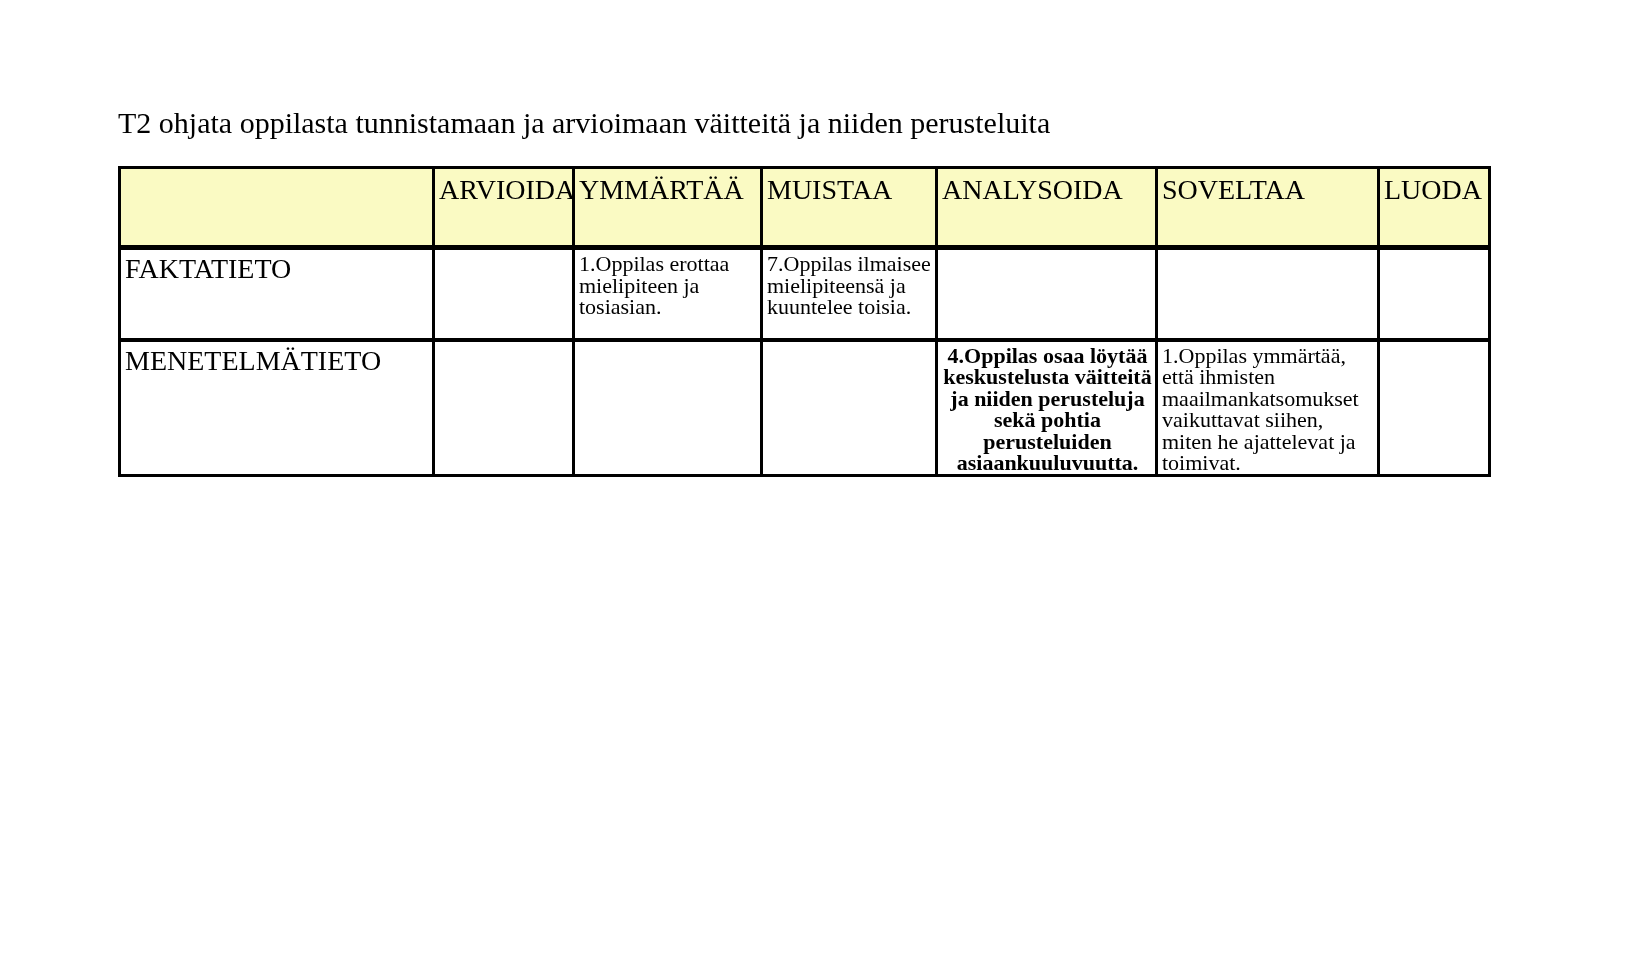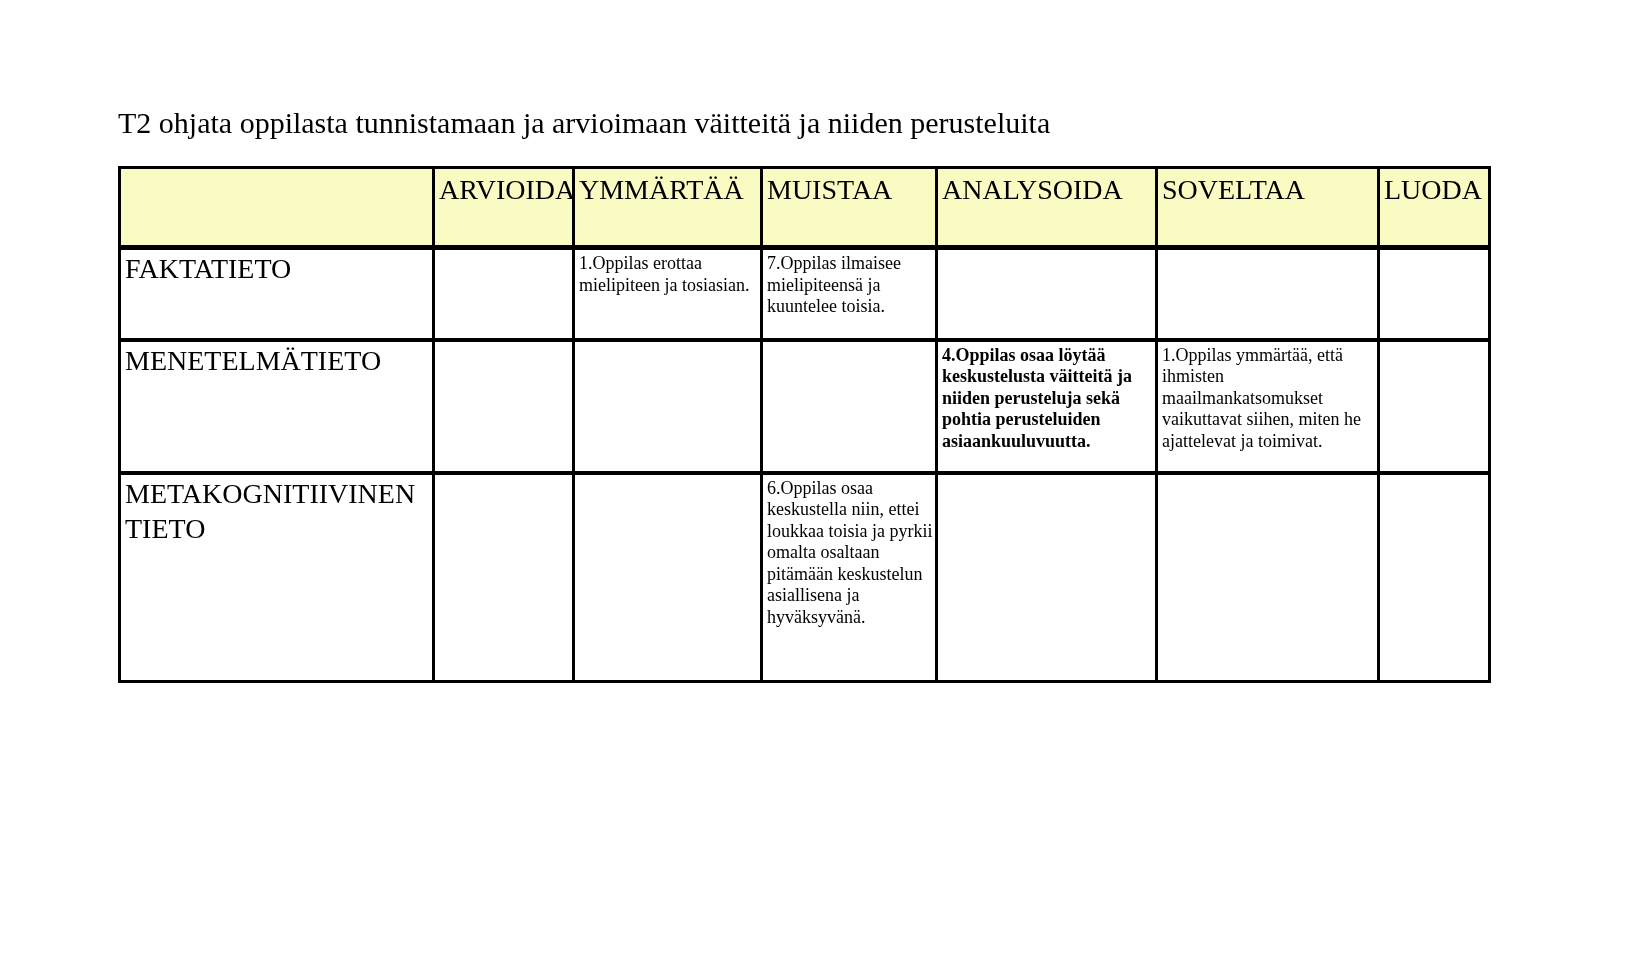--- a/index.html
+++ b/index.html
@@ -52,7 +52,7 @@
     padding:1px 2px 0 4px;
   }
   .matrix tbody td{
-    font-size:18px;line-height:21.5px;
+    font-size:22px;line-height:21.5px;
     padding:3px 2px 0 4px;
   }
   .matrix tr.r0{height:92px;}

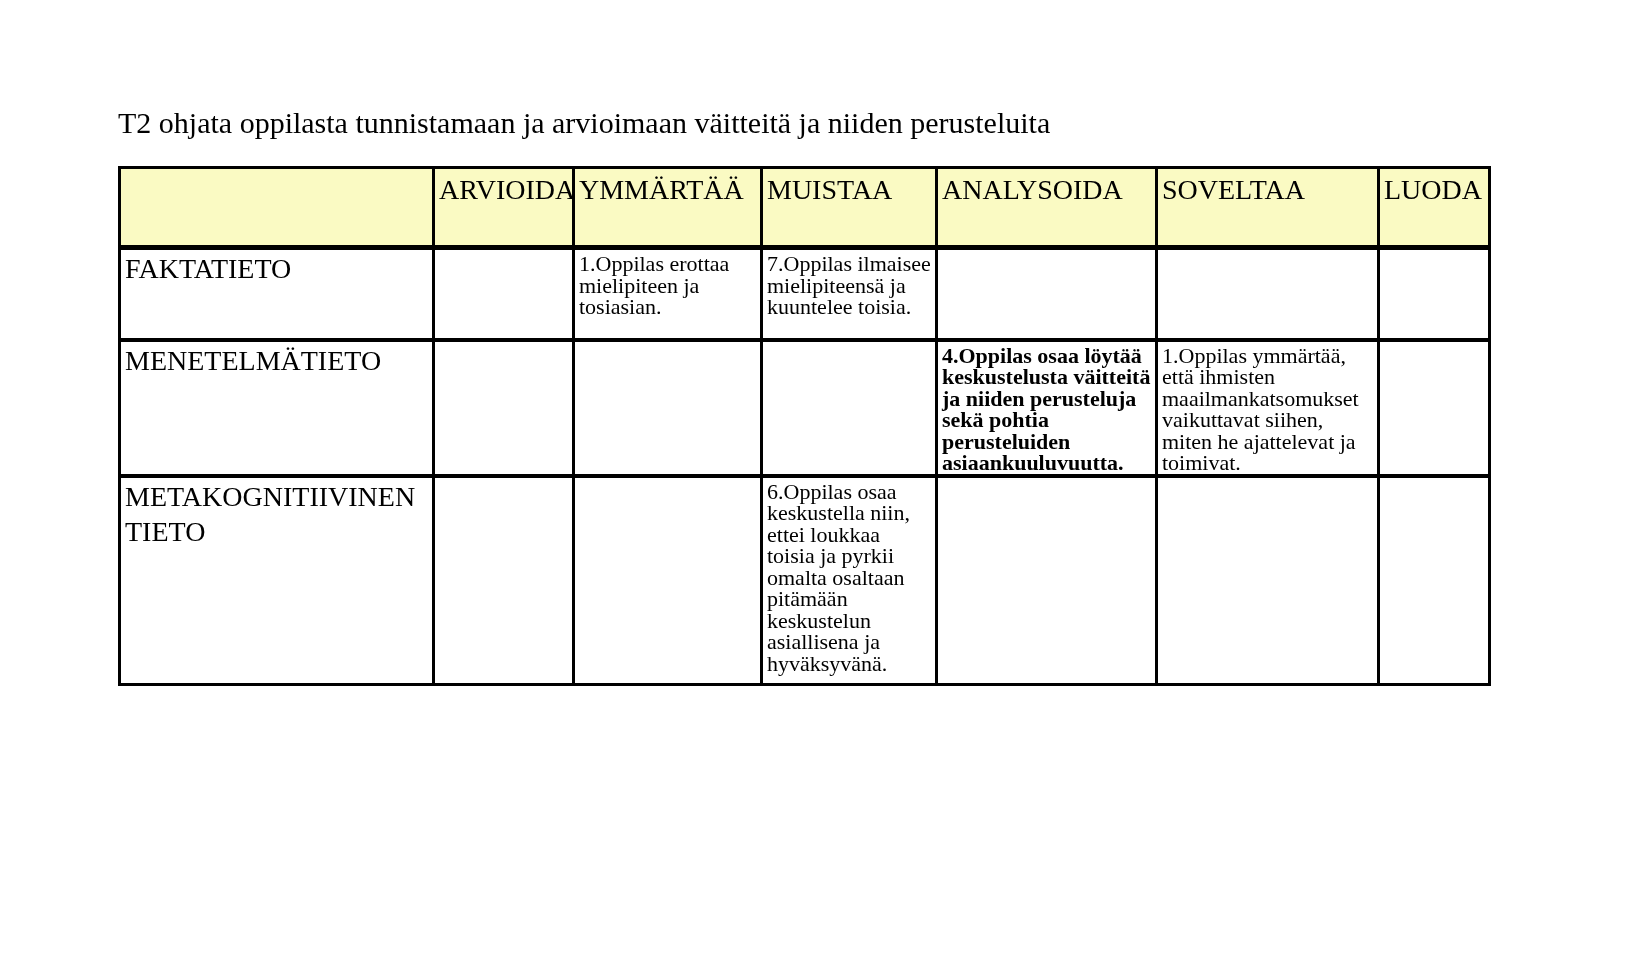--- a/index.html
+++ b/index.html
@@ -103,7 +103,7 @@
         <td></td>
         <td></td>
         <td></td>
-        <td style="font-weight: bold;">4.Oppilas osaa löytää keskustelusta väitteitä ja niiden perusteluja sekä pohtia perusteluiden asiaankuuluvuutta.</td>
+        <td style="font-weight: bold; text-align: center;">4.Oppilas osaa löytää keskustelusta väitteitä ja niiden perusteluja sekä pohtia perusteluiden asiaankuuluvuutta.</td>
         <td>1.Oppilas ymmärtää, että ihmisten maailmankatsomukset vaikuttavat siihen, miten he ajattelevat ja toimivat.</td>
         <td></td>
       </tr>

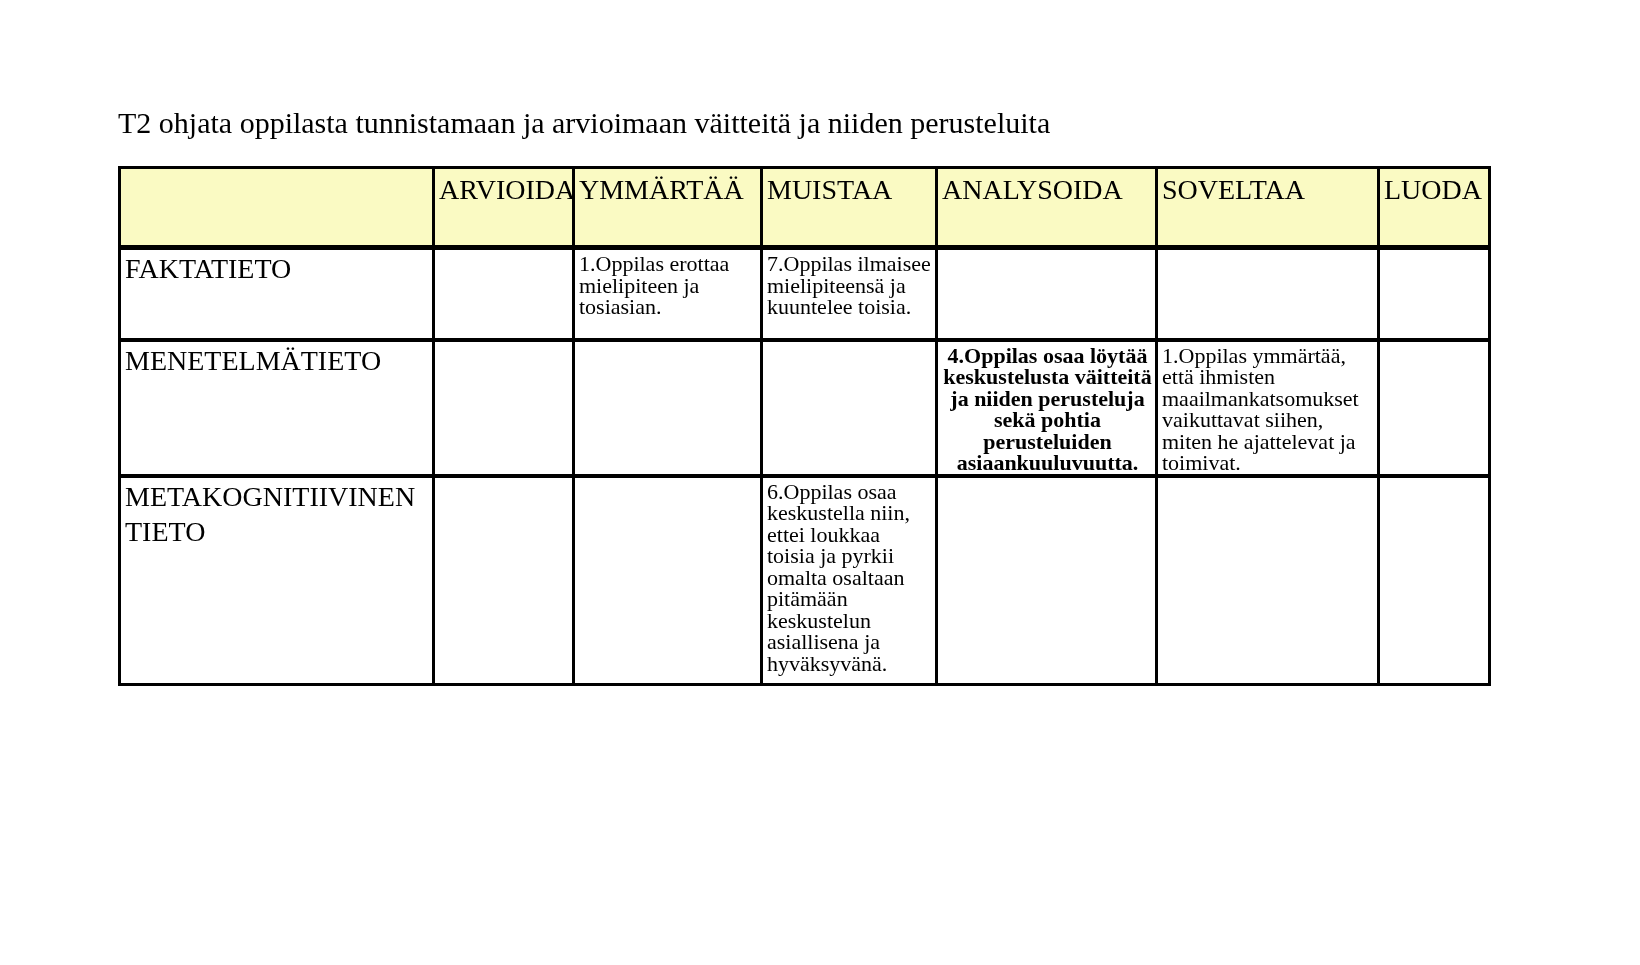--- a/index.html
+++ b/index.html
@@ -107,15 +107,6 @@
         <td>1.Oppilas ymmärtää, että ihmisten maailmankatsomukset vaikuttavat siihen, miten he ajattelevat ja toimivat.</td>
         <td></td>
       </tr>
-      <tr class="r3">
-        <th>METAKOGNITIIVINEN TIETO</th>
-        <td></td>
-        <td></td>
-        <td>6.Oppilas osaa keskustella niin, ettei loukkaa toisia ja pyrkii omalta osaltaan pitämään keskustelun asiallisena ja hyväksyvänä.</td>
-        <td></td>
-        <td></td>
-        <td></td>
-      </tr>
     </tbody>
   </table>
 

